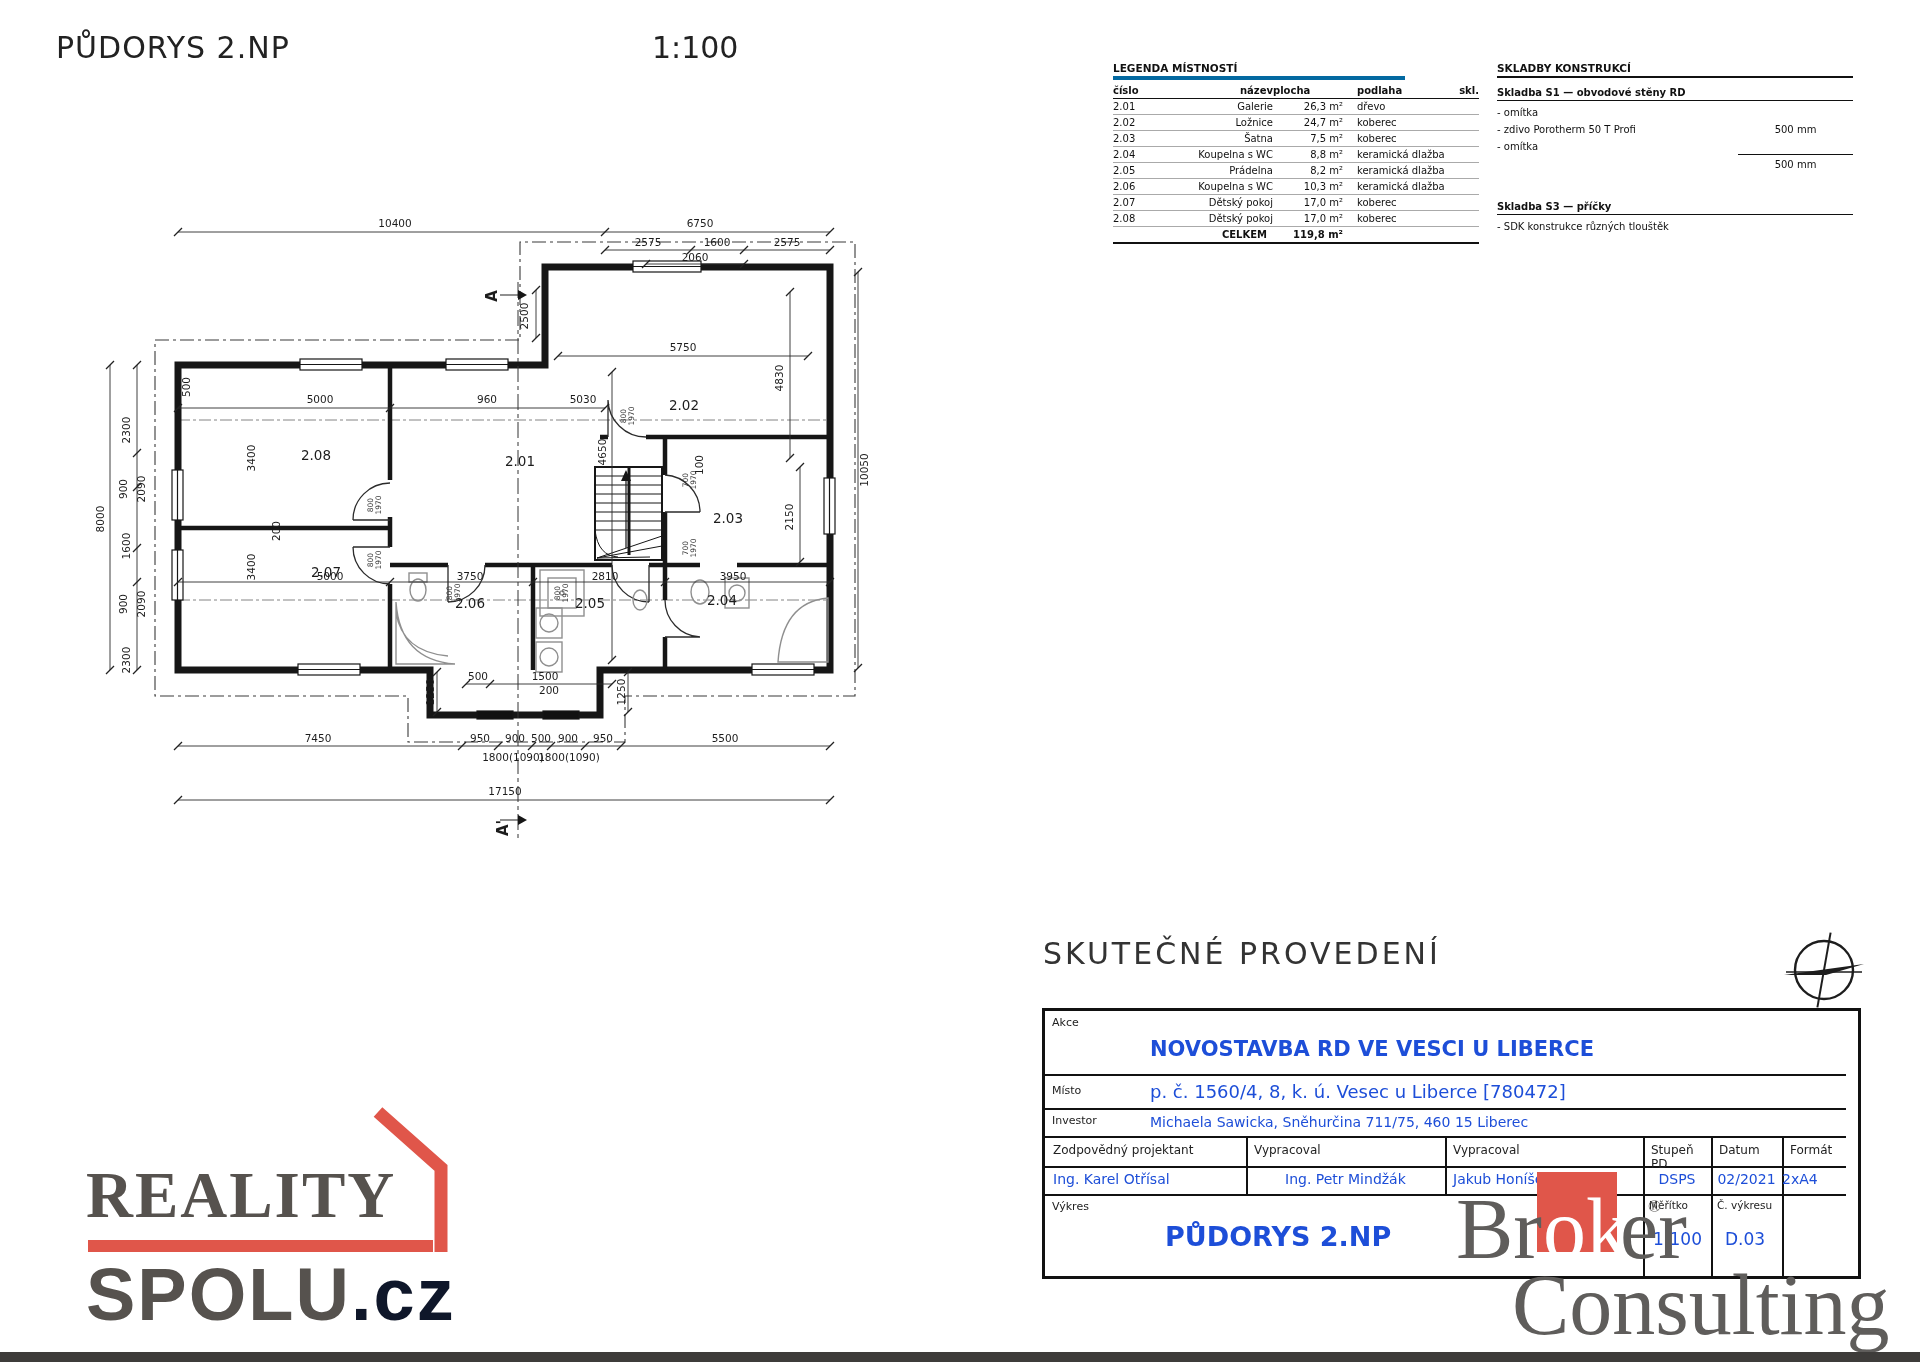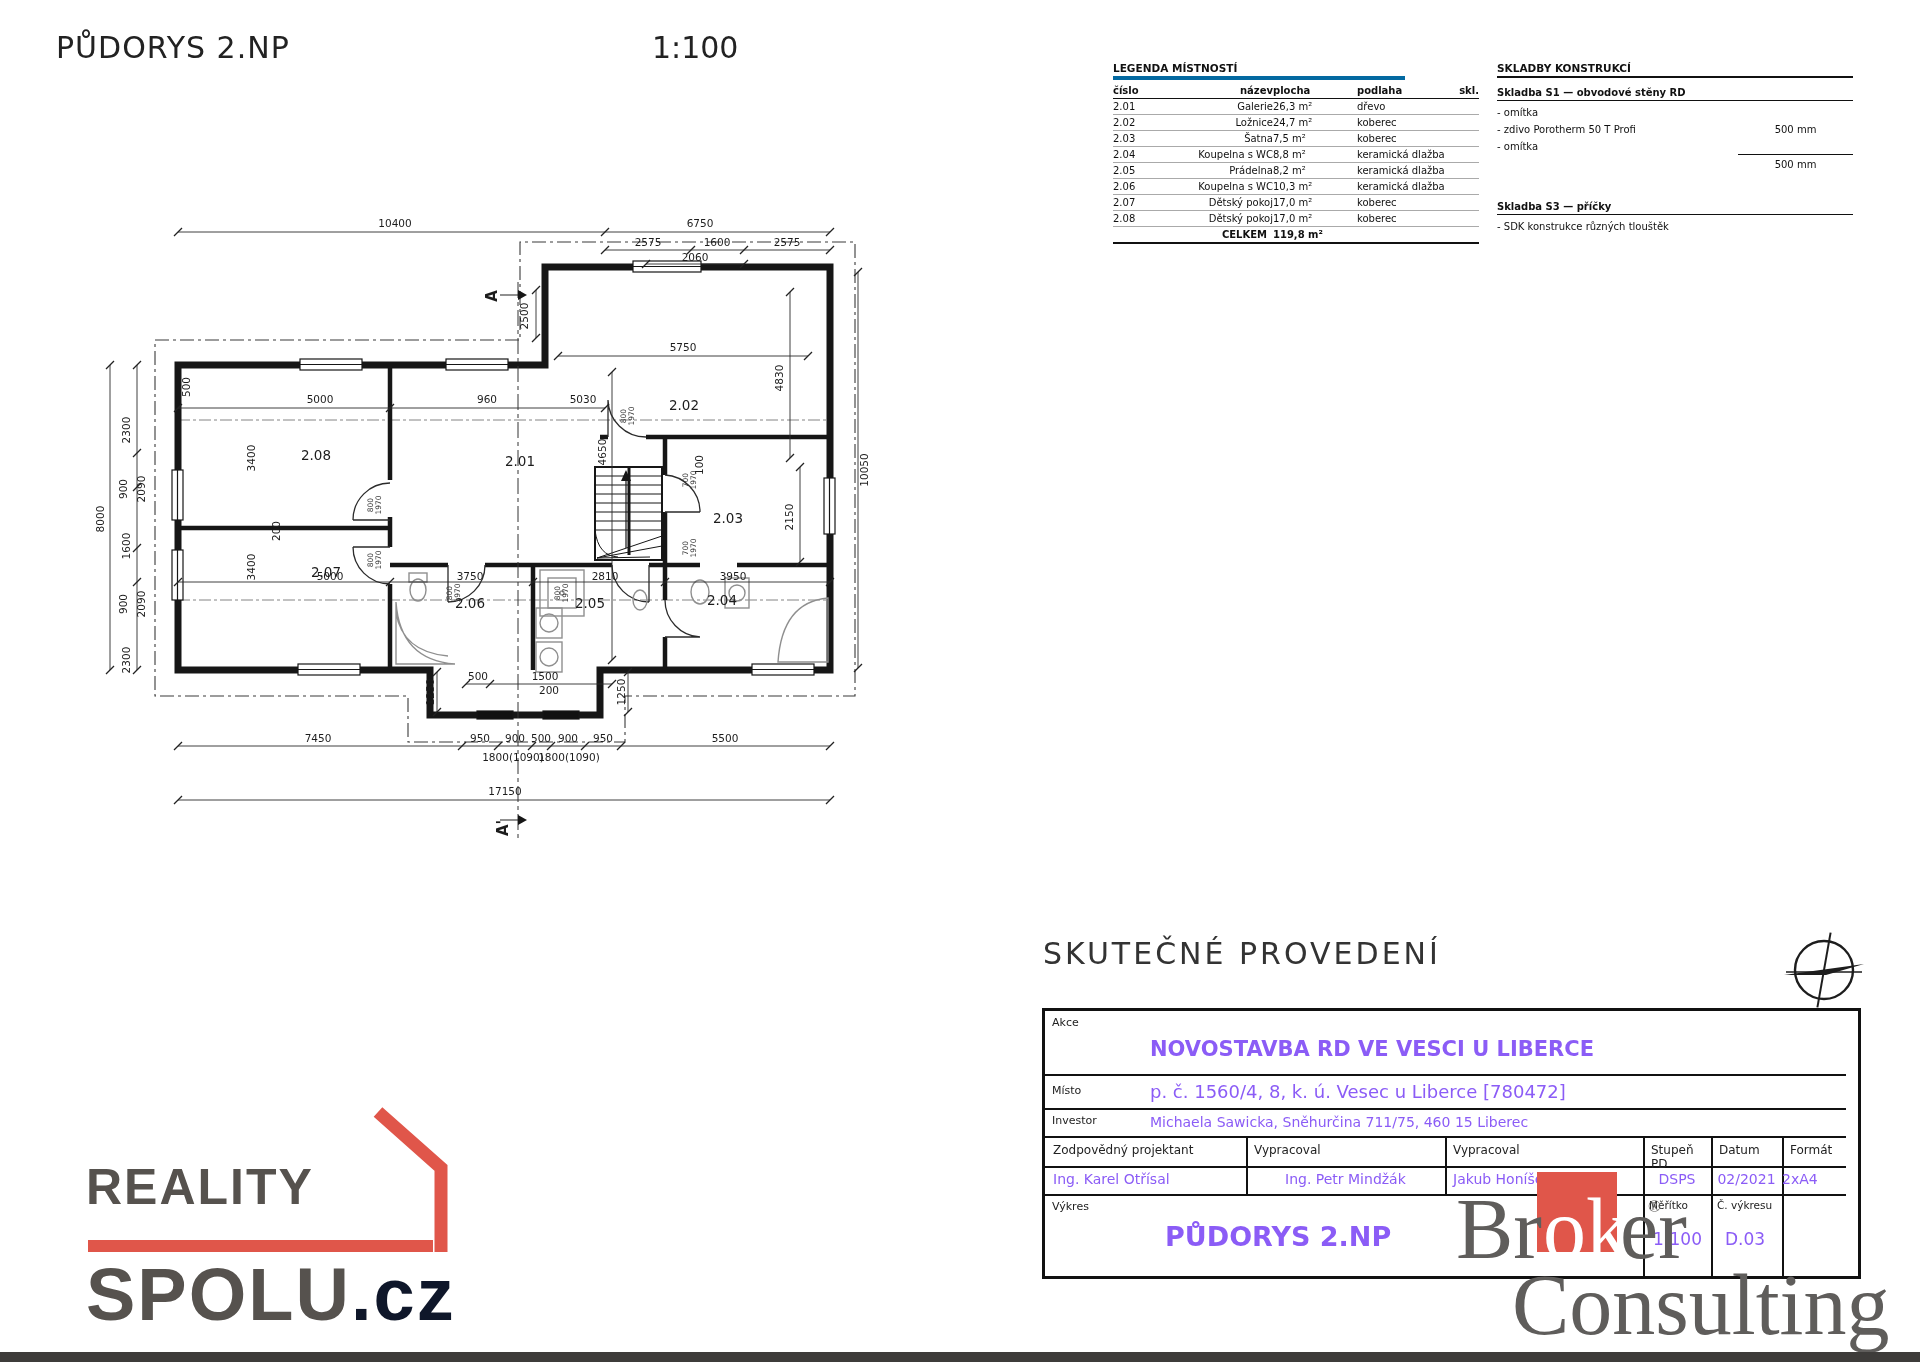--- a/index.html
+++ b/index.html
@@ -15,7 +15,7 @@
   #legend table{border-collapse:collapse;width:100%;margin-top:4px;table-layout:fixed;}
   #legend th{font-weight:bold;text-align:left;border-bottom:1.2px solid #111;padding:1px 0 2px 0;}
   #legend td{border-bottom:0.8px solid #aaa;padding:2px 0;height:11px;overflow:hidden;white-space:nowrap;}
-  #legend .num{width:42px;} #legend .nam{width:118px;text-align:right;} #legend .plo{width:70px;text-align:left;padding-right:10px;}
+  #legend .num{width:42px;} #legend .nam{width:118px;text-align:right;} #legend .plo{width:70px;text-align:right;padding-right:10px;}
   #legend .pod{width:96px;padding-left:4px;} #legend .skl{width:26px;text-align:right;}
   #legend tr.total td{border-bottom:2px solid #111;font-weight:bold;}
   #legend tr.total .nam{text-align:right;padding-right:6px;}

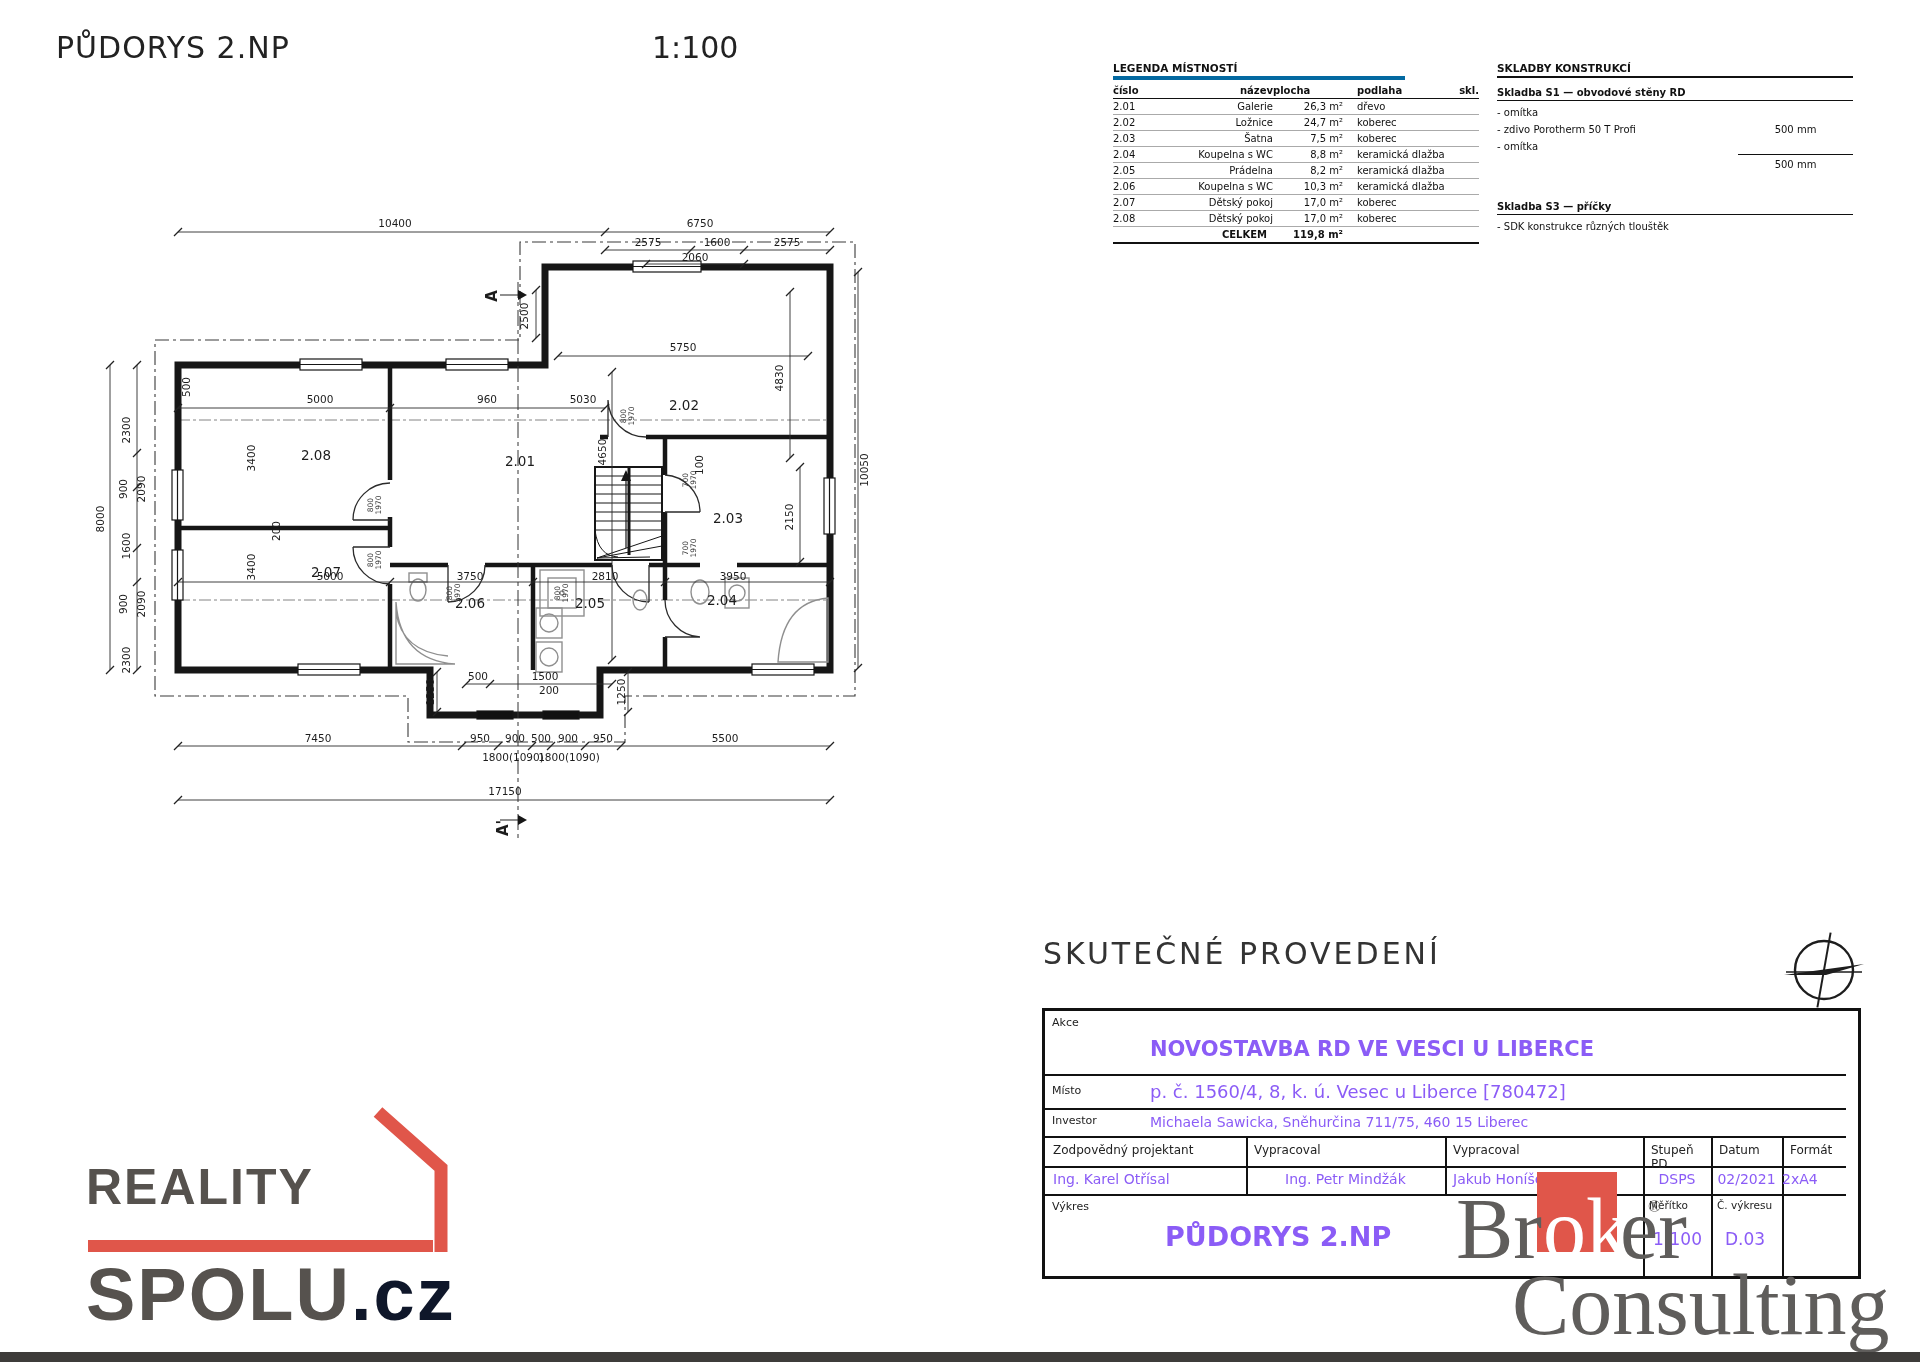--- a/index.html
+++ b/index.html
@@ -40,7 +40,7 @@
   #tblock{left:1042px;top:1008px;width:801px;height:265px;border:3px solid #111;box-sizing:content-box;padding-left:12px;}
   #tblock .hline,#tblock .vline{position:absolute;background:#111;}
   #tblock .lab{position:absolute;font-size:11px;color:#222;}
-  #tblock .val{position:absolute;color:#8b5cf6;white-space:nowrap;}
+  #tblock .val{position:absolute;color:#1d4ed8;white-space:nowrap;}
   
   #reality{left:70px;top:1090px;width:420px;height:270px;color:#56524e;}
   #reality .l1{position:absolute;left:16px;top:68px;font-size:50px;font-weight:bold;letter-spacing:2px;font-family:Liberation Sans, sans-serif;}

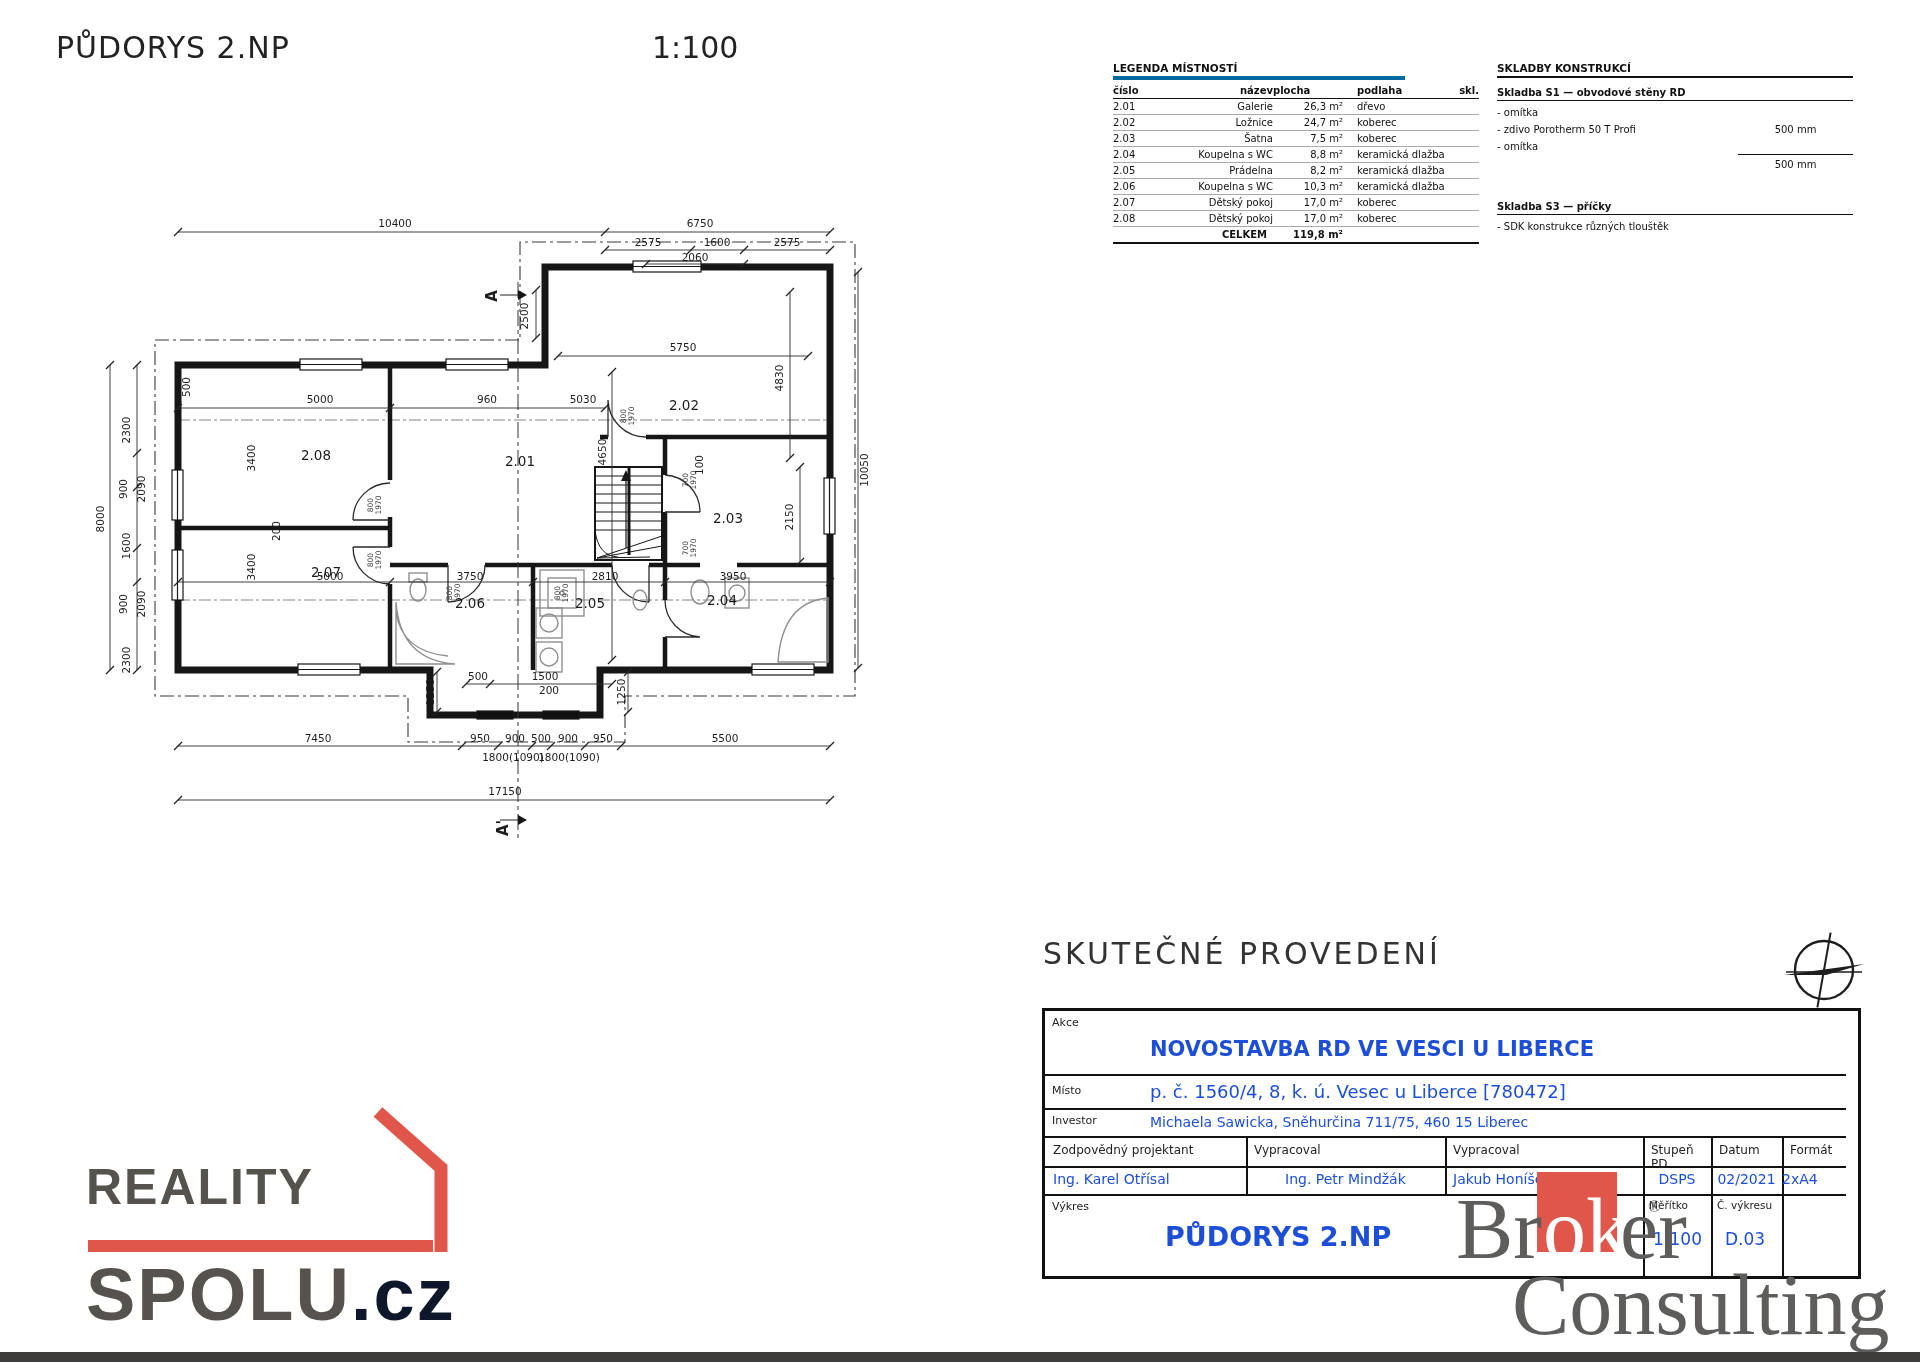--- a/index.html
+++ b/index.html
@@ -43,7 +43,7 @@
   #tblock .val{position:absolute;color:#1d4ed8;white-space:nowrap;}
   
   #reality{left:70px;top:1090px;width:420px;height:270px;color:#56524e;}
-  #reality .l1{position:absolute;left:16px;top:68px;font-size:50px;font-weight:bold;letter-spacing:2px;font-family:Liberation Sans, sans-serif;}
+  #reality .l1{position:absolute;left:16px;top:68px;font-size:65px;font-weight:bold;letter-spacing:2px;font-family:Liberation Serif, serif;}
   #reality .l2{position:absolute;left:16px;top:162px;font-size:74px;font-weight:bold;letter-spacing:2px;font-family:"Liberation Sans","DejaVu Sans",sans-serif;}
   #reality .cz{font-weight:bold;}
   #broker{pointer-events:none;}

